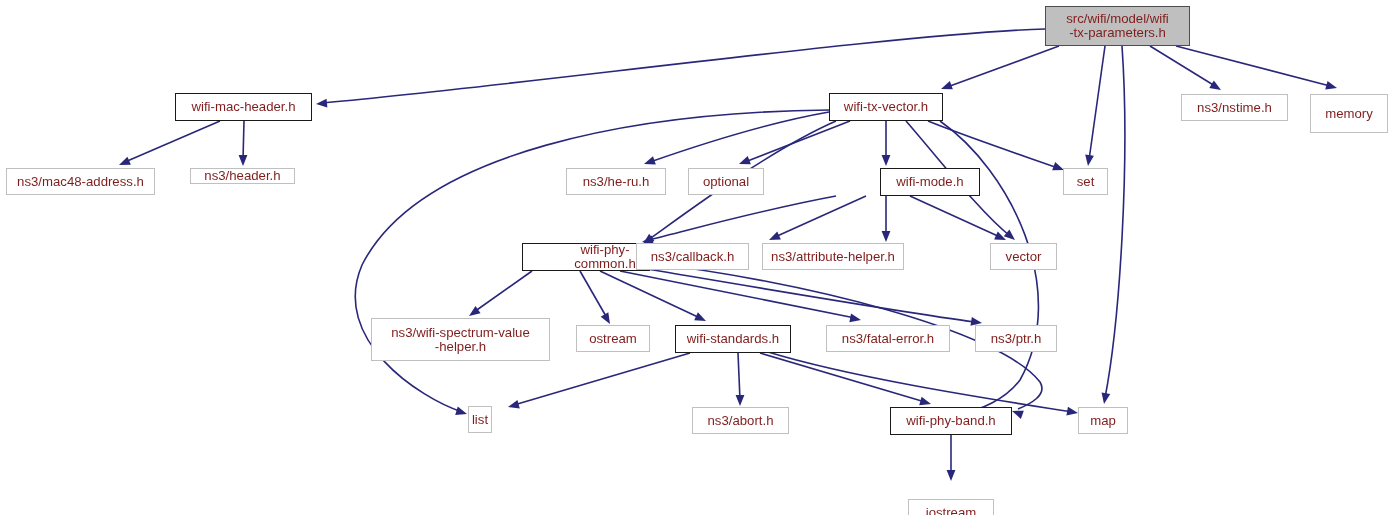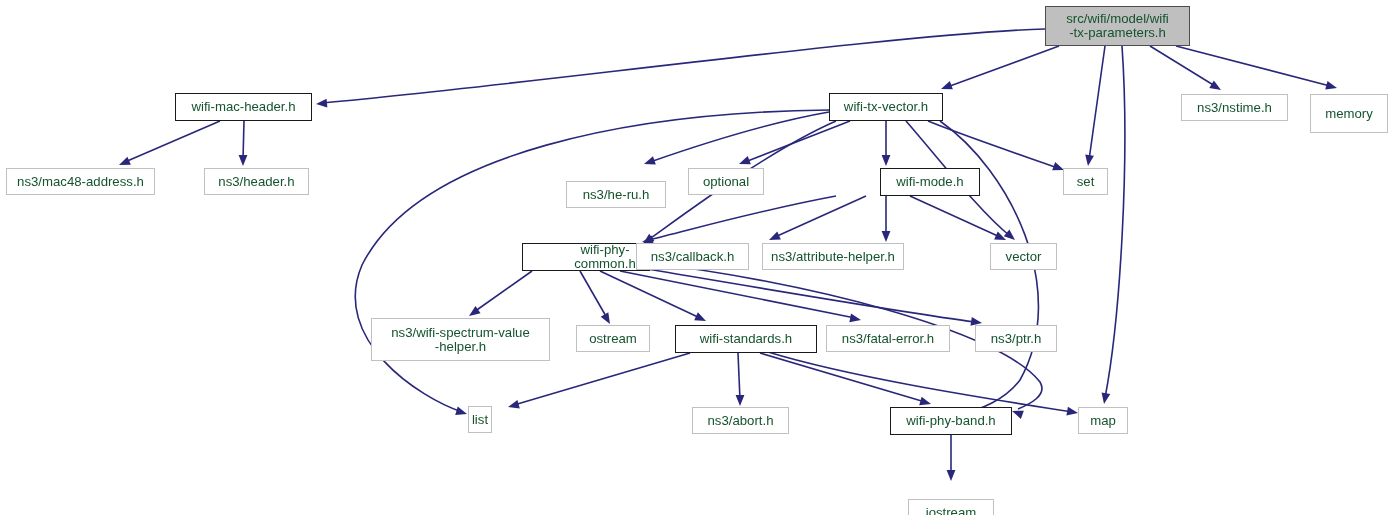--- a/index.html
+++ b/index.html
@@ -31,7 +31,7 @@
     text-align: center;
     background: #ffffff;
     border: 1px solid #c0c0c0;
-    color: #14532d;
+    color: #7f1d1d;
     font-size: 13.2px;
     line-height: 14px;
     white-space: pre-line;

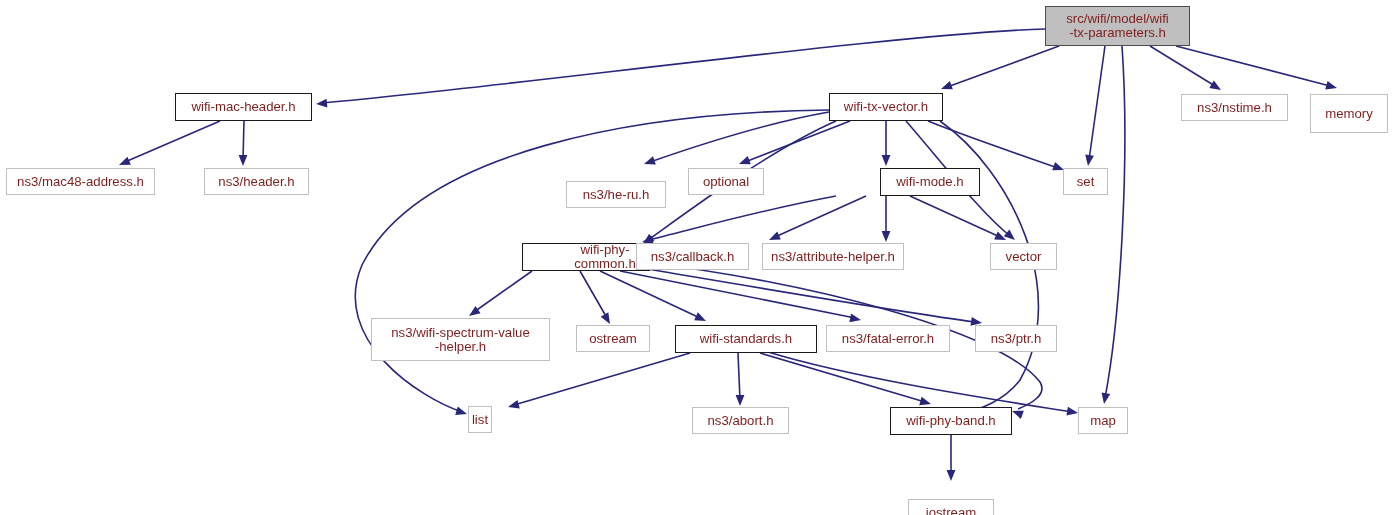--- a/index.html
+++ b/index.html
@@ -130,7 +130,7 @@
       <div class="node" style="left: 1181px; top: 94px; width: 107px; height: 27px;">ns3/nstime.h</div>
       <div class="node" style="left: 1310px; top: 94px; width: 78px; height: 39px;">memory</div>
       <div class="node" style="left: 6px; top: 168px; width: 149px; height: 27px;">ns3/mac48-address.h</div>
-      <div class="node" style="left: 204px; top: 168px; width: 105px; height: 27px;">ns3/header.h</div>
+      <div class="node" style="left: 190px; top: 168px; width: 105px; height: 16px;">ns3/header.h</div>
       <div class="node" style="left: 566px; top: 168px; width: 100px; height: 27px; margin-top: 13px;">ns3/he-ru.h</div>
       <div class="node" style="left: 688px; top: 168px; width: 76px; height: 27px;">optional</div>
       <div class="node emph" style="left: 836px; top: 168px; width: 100px; height: 28px; margin-left: 44px;">wifi-mode.h</div>

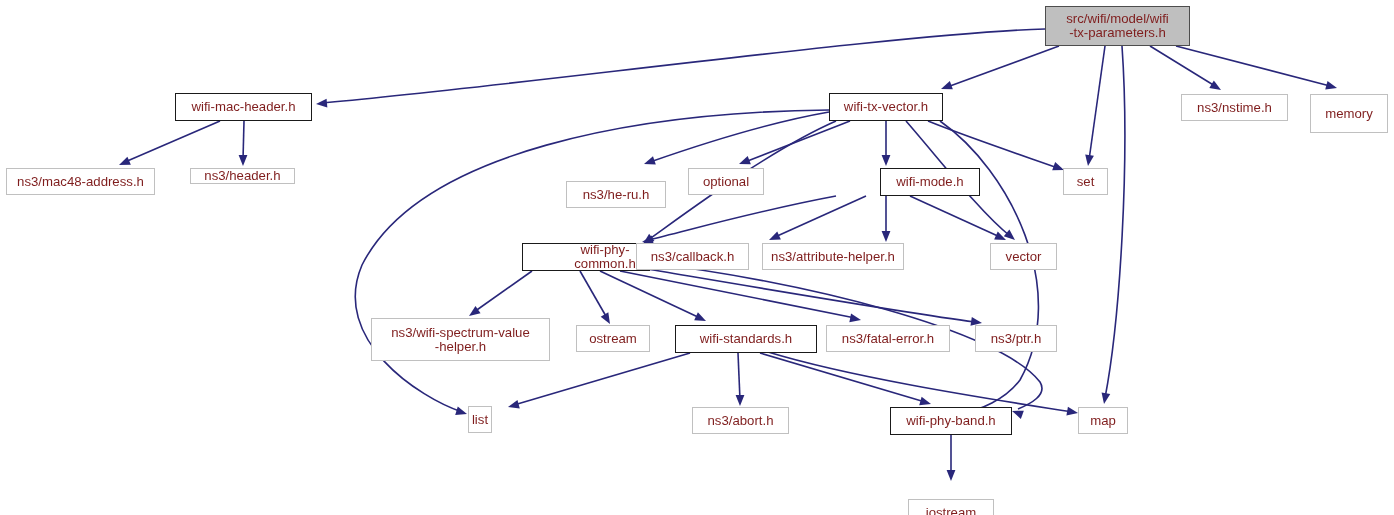--- a/index.html
+++ b/index.html
@@ -131,7 +131,7 @@
       <div class="node" style="left: 1310px; top: 94px; width: 78px; height: 39px;">memory</div>
       <div class="node" style="left: 6px; top: 168px; width: 149px; height: 27px;">ns3/mac48-address.h</div>
       <div class="node" style="left: 190px; top: 168px; width: 105px; height: 16px;">ns3/header.h</div>
-      <div class="node" style="left: 566px; top: 168px; width: 100px; height: 27px; margin-top: 13px;">ns3/he-ru.h</div>
+      <div class="node" style="left: 566px; top: 168px; width: 100px; height: 27px;">ns3/he-ru.h</div>
       <div class="node" style="left: 688px; top: 168px; width: 76px; height: 27px;">optional</div>
       <div class="node emph" style="left: 836px; top: 168px; width: 100px; height: 28px; margin-left: 44px;">wifi-mode.h</div>
       <div class="node" style="left: 1063px; top: 168px; width: 45px; height: 27px;">set</div>

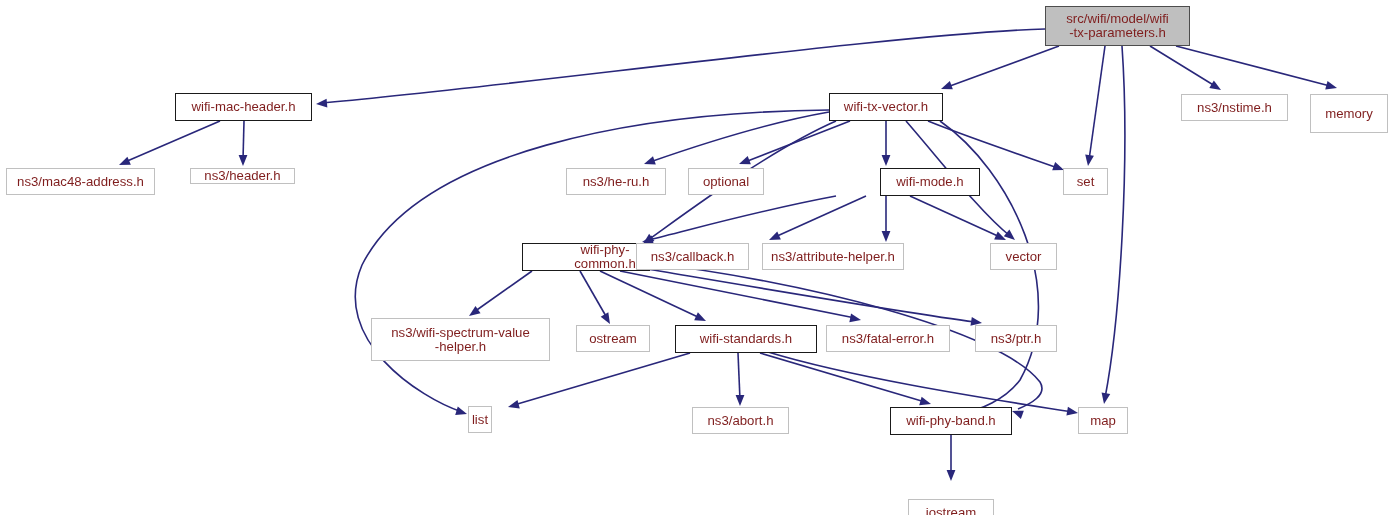--- a/index.html
+++ b/index.html
@@ -142,7 +142,7 @@
       <div class="node" style="left: 371px; top: 318px; width: 179px; height: 43px;">ns3/wifi-spectrum-value
 -helper.h</div>
       <div class="node" style="left: 576px; top: 325px; width: 74px; height: 27px;">ostream</div>
-      <div class="node emph" style="left: 675px; top: 325px; width: 142px; height: 28px;">wifi-standards.h</div>
+      <div class="node emph" style="left: 675px; top: 325px; width: 116px; height: 28px;">wifi-standards.h</div>
       <div class="node" style="left: 826px; top: 325px; width: 124px; height: 27px;">ns3/fatal-error.h</div>
       <div class="node" style="left: 975px; top: 325px; width: 82px; height: 27px;">ns3/ptr.h</div>
       <div class="node" style="left: 468px; top: 406px; width: 24px; height: 27px;">list</div>

